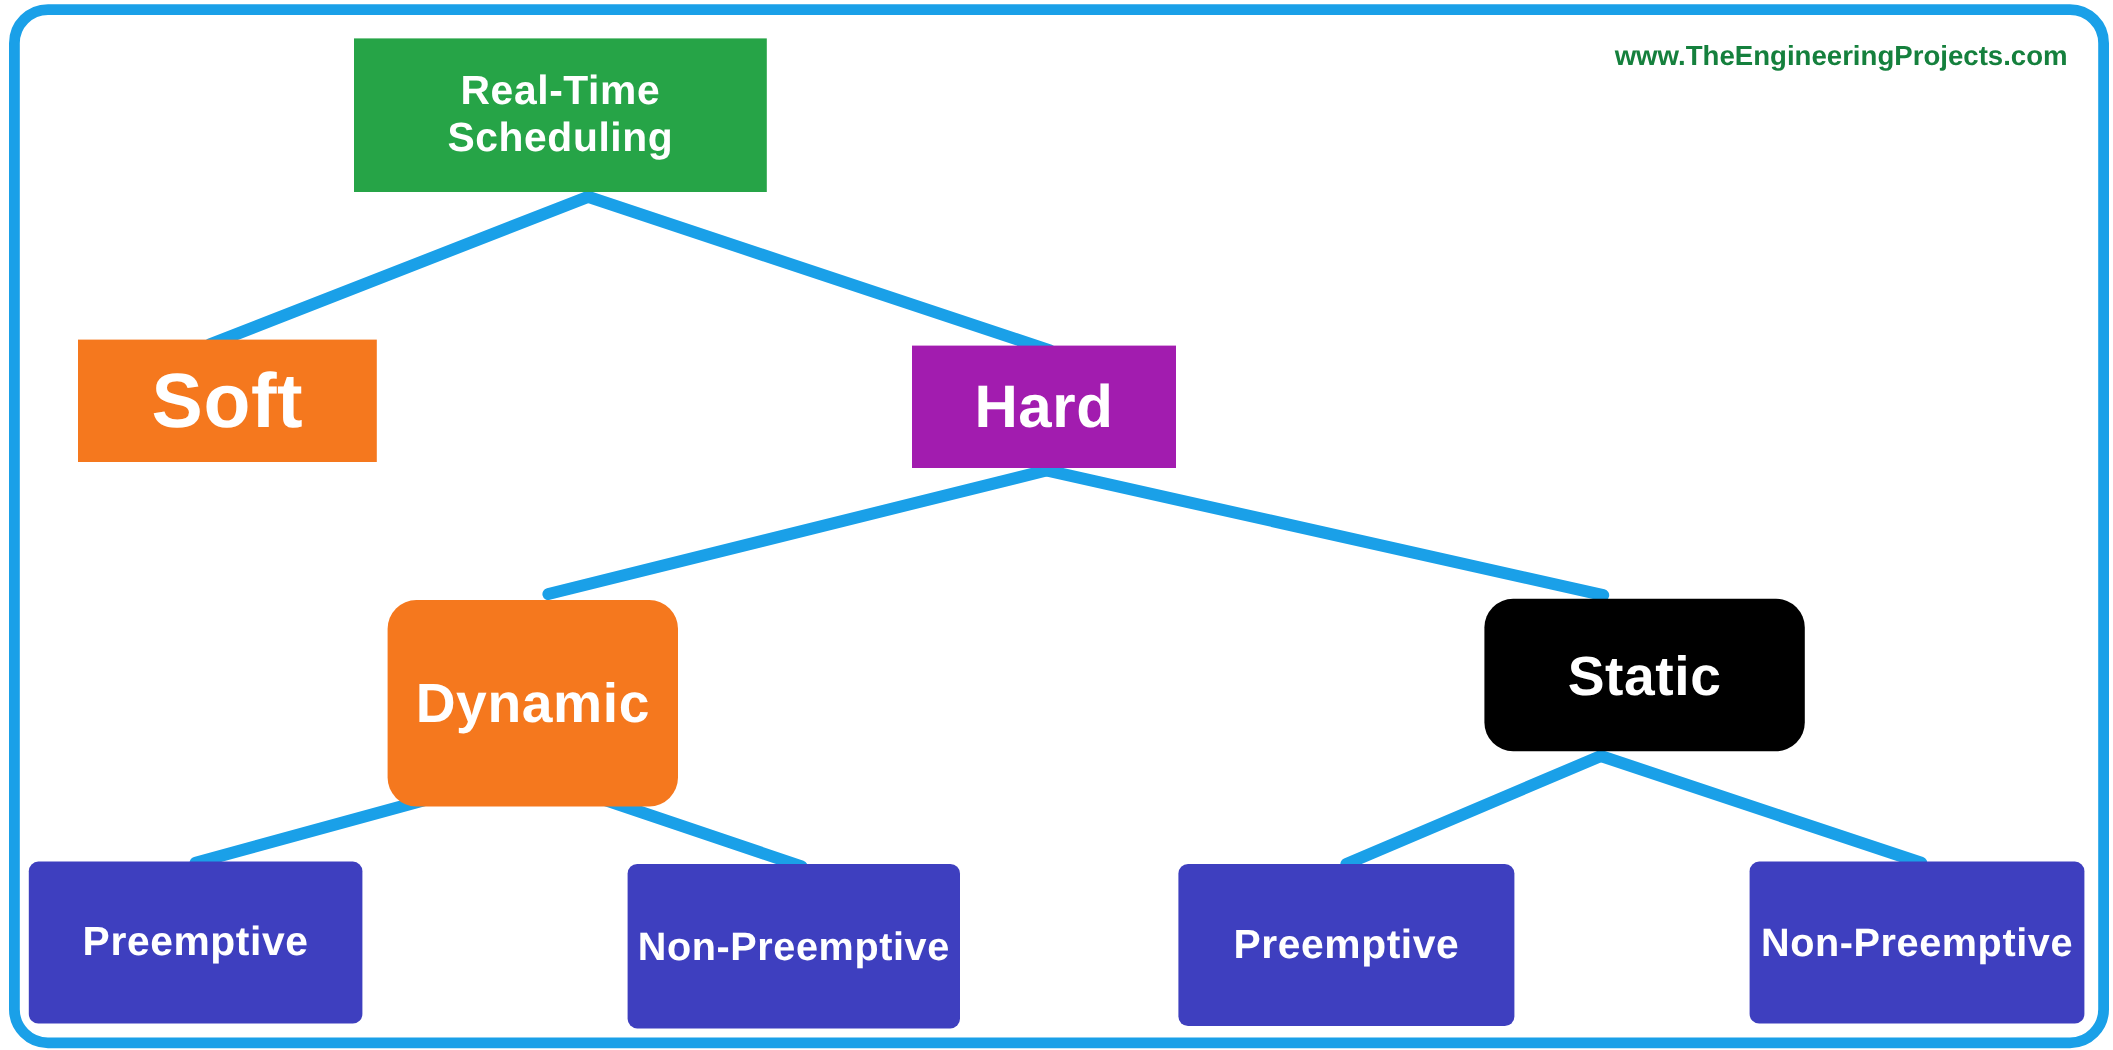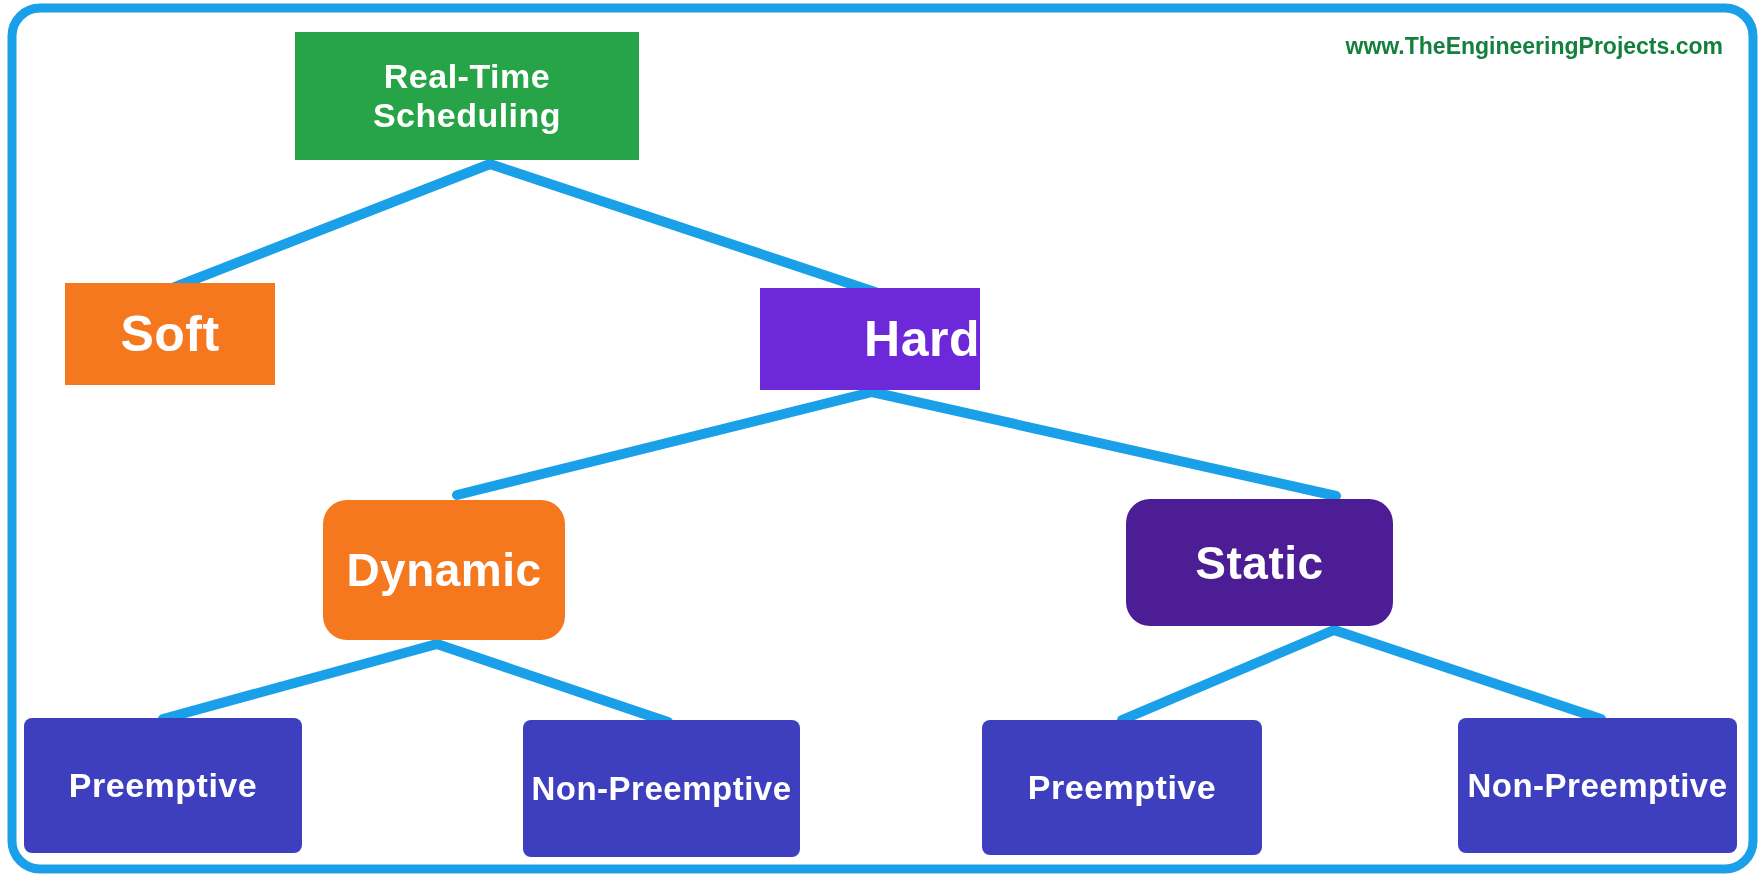--- a/index.html
+++ b/index.html
@@ -38,9 +38,9 @@
     font-size: 34px;
   }
   .node-soft {
-    left: 65px; top: 283px; width: 210px; height: 102px;
+    left: 65px; top: 283px; width: 249px; height: 102px;
     background: #F5781E;
-    font-size: 50px;
+    font-size: 64px;
   }
   .node-hard {
     left: 760px; top: 288px; width: 220px; height: 102px;

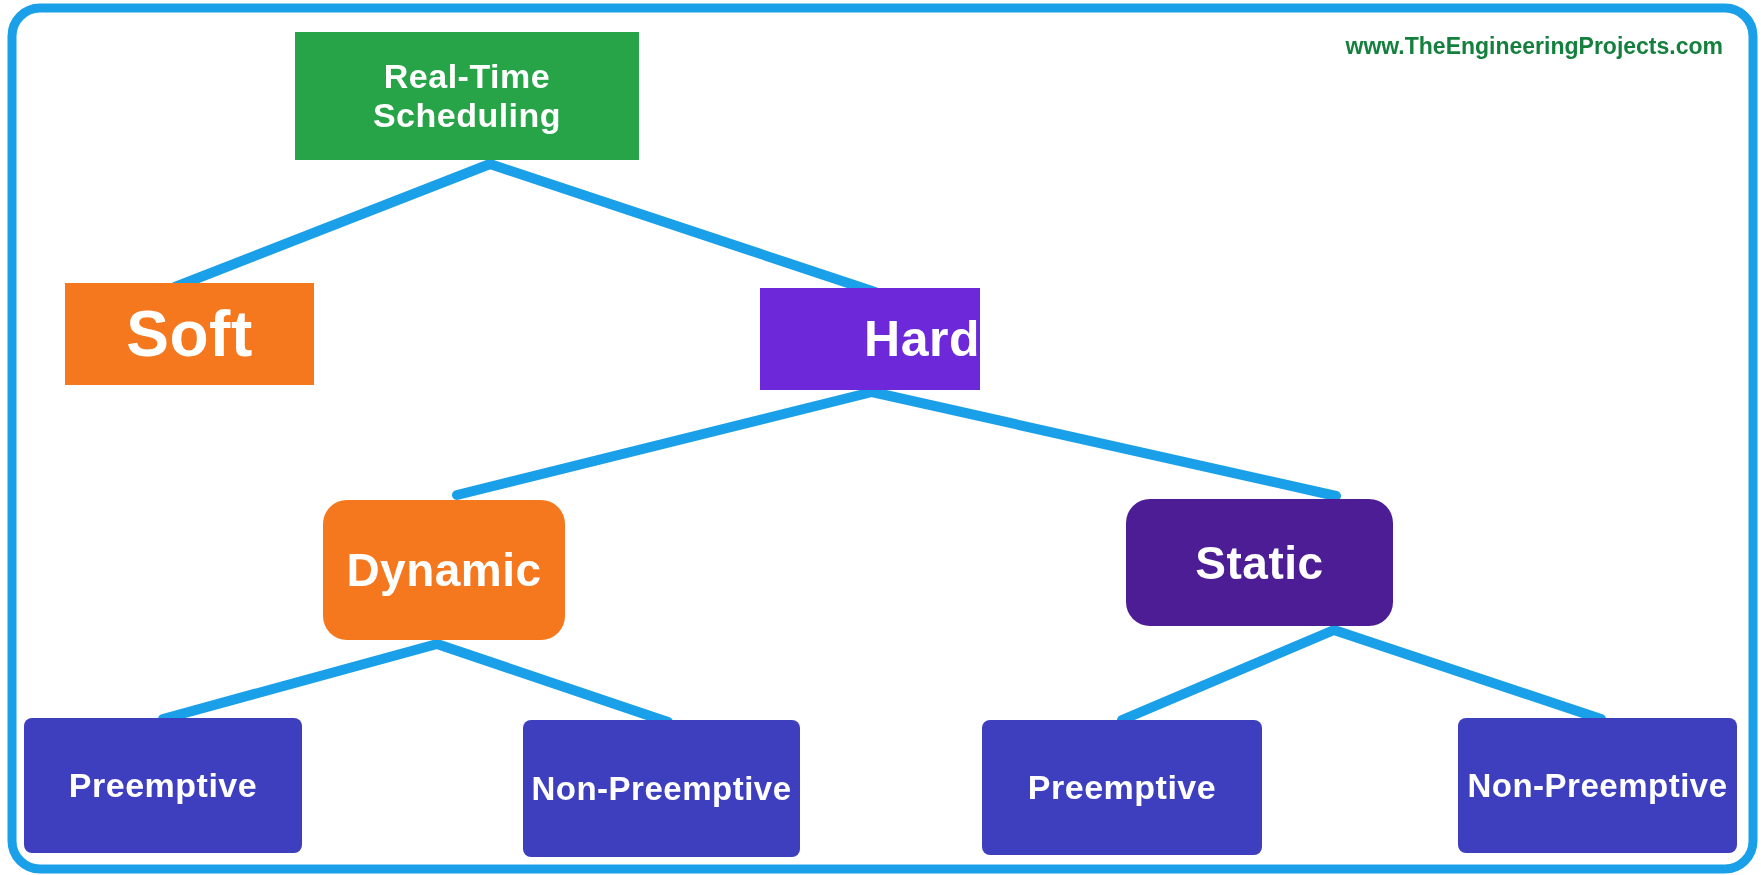--- a/index.html
+++ b/index.html
@@ -44,9 +44,8 @@
   }
   .node-hard {
     left: 760px; top: 288px; width: 220px; height: 102px;
-    background: #6d28d9;
+    background: #a21caf;
     font-size: 50px;
-    justify-content: flex-end;
   }
   .node-dynamic {
     left: 323px; top: 500px; width: 242px; height: 140px;

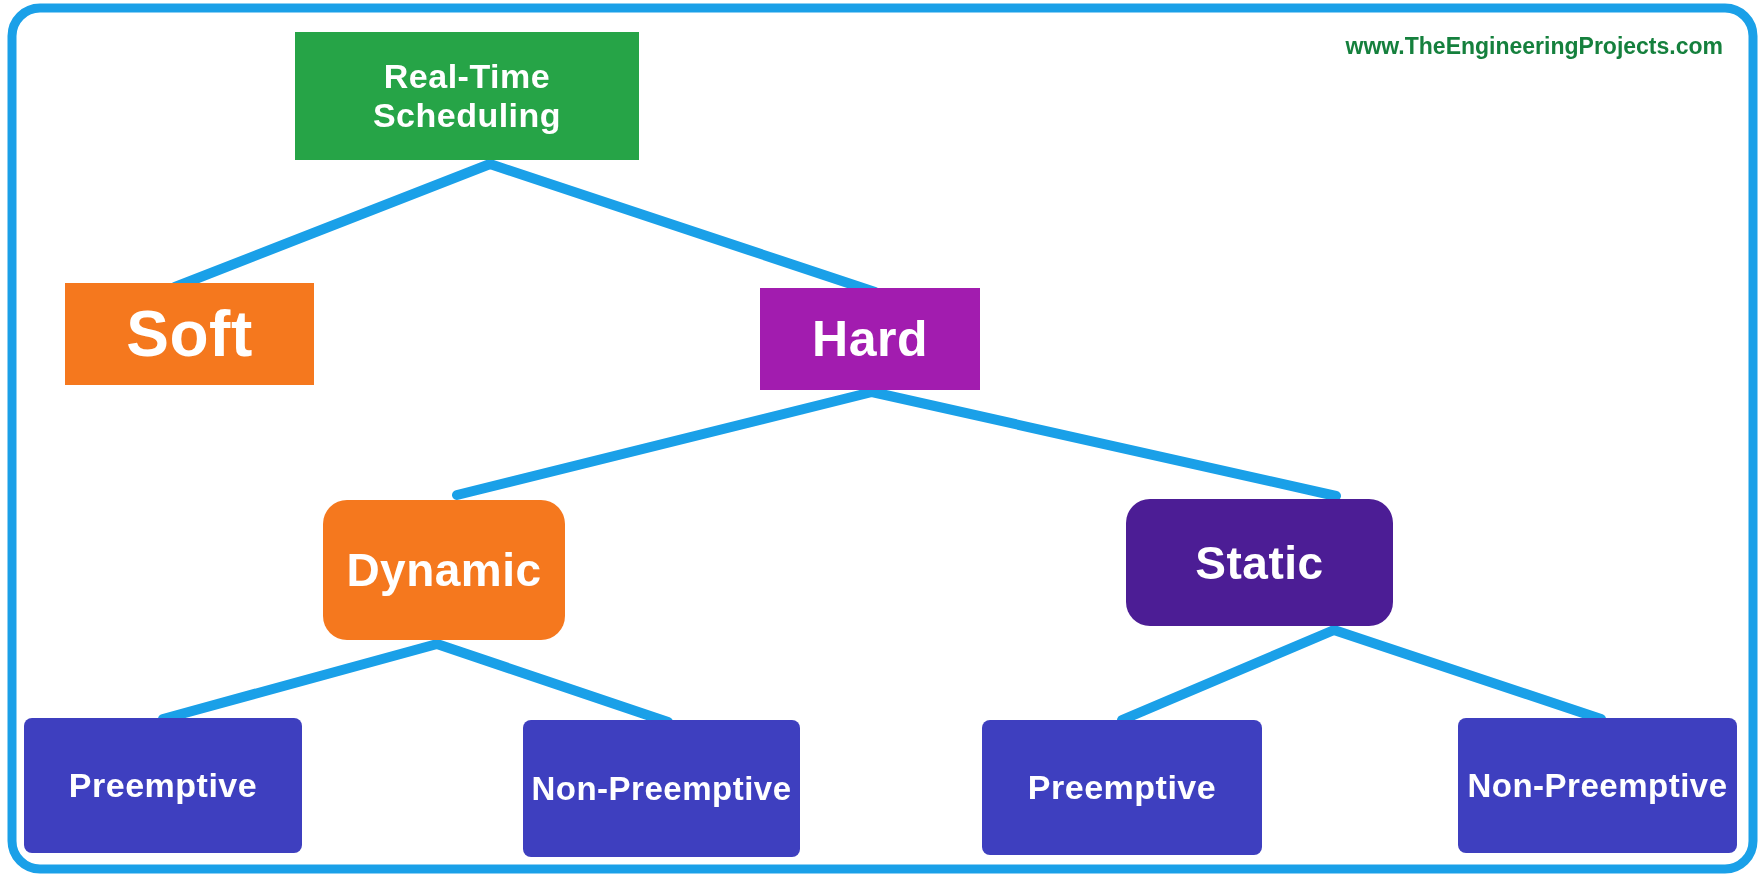--- a/index.html
+++ b/index.html
@@ -48,7 +48,7 @@
     font-size: 50px;
   }
   .node-dynamic {
-    left: 323px; top: 500px; width: 242px; height: 140px;
+    left: 323px; top: 500px; width: 242px; height: 172px;
     background: #F5781E;
     border-radius: 24px;
     font-size: 46px;

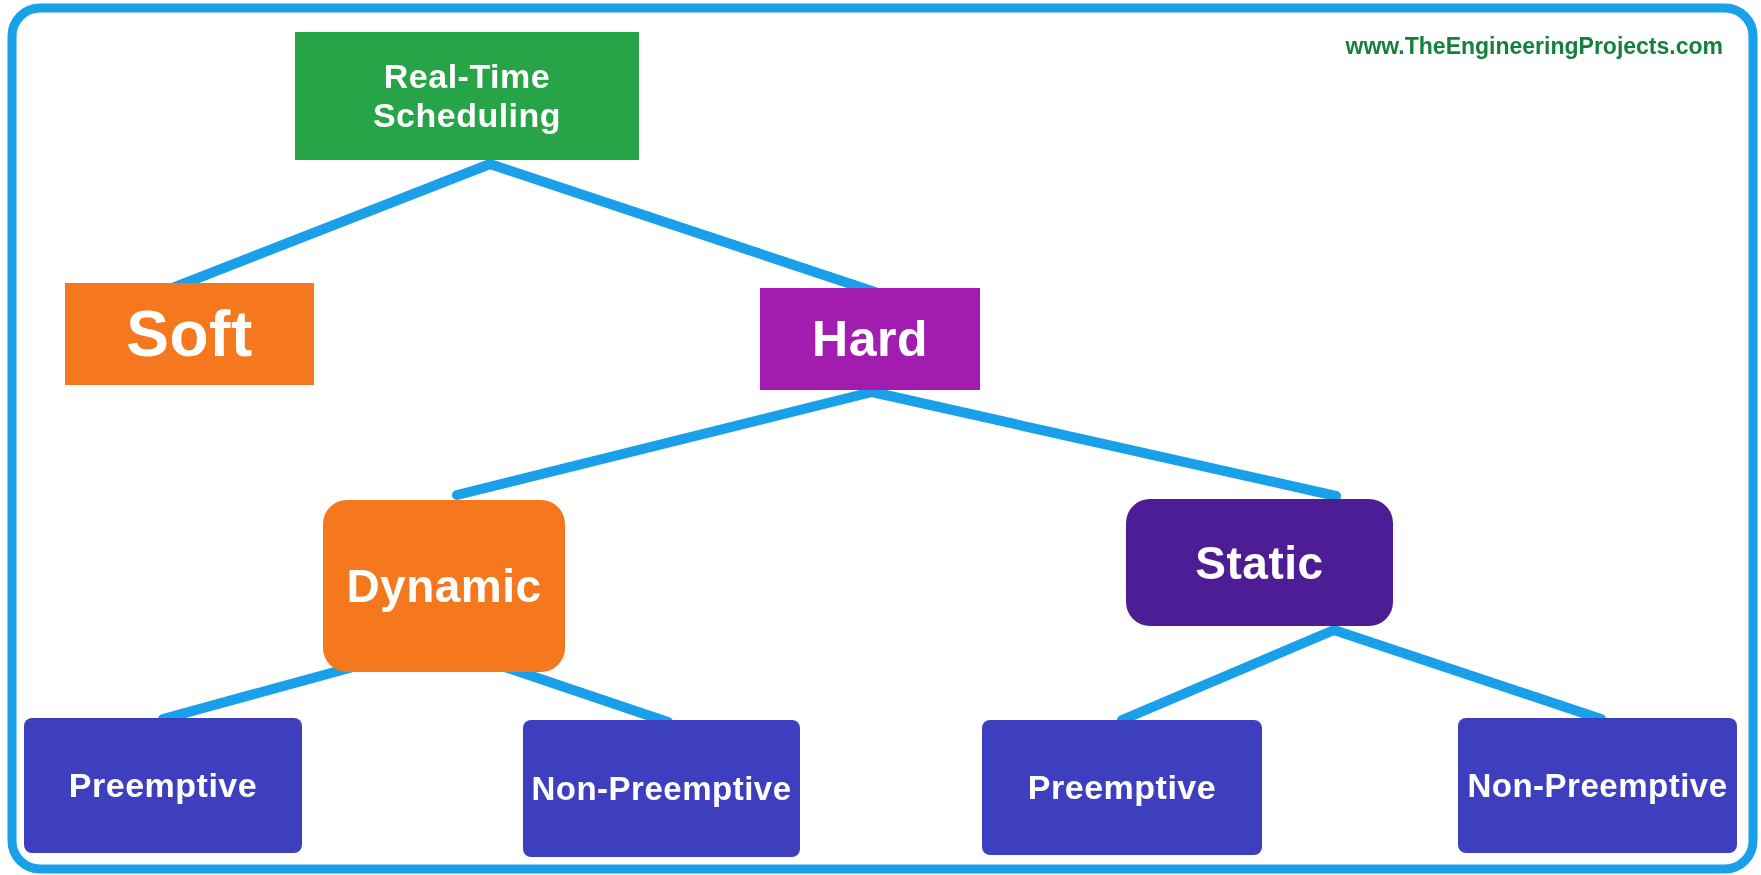--- a/index.html
+++ b/index.html
@@ -54,8 +54,8 @@
     font-size: 46px;
   }
   .node-static {
-    left: 1126px; top: 499px; width: 267px; height: 127px;
-    background: #4c1d95;
+    left: 1237px; top: 499px; width: 267px; height: 127px;
+    background: #000000;
     border-radius: 24px;
     font-size: 46px;
   }

